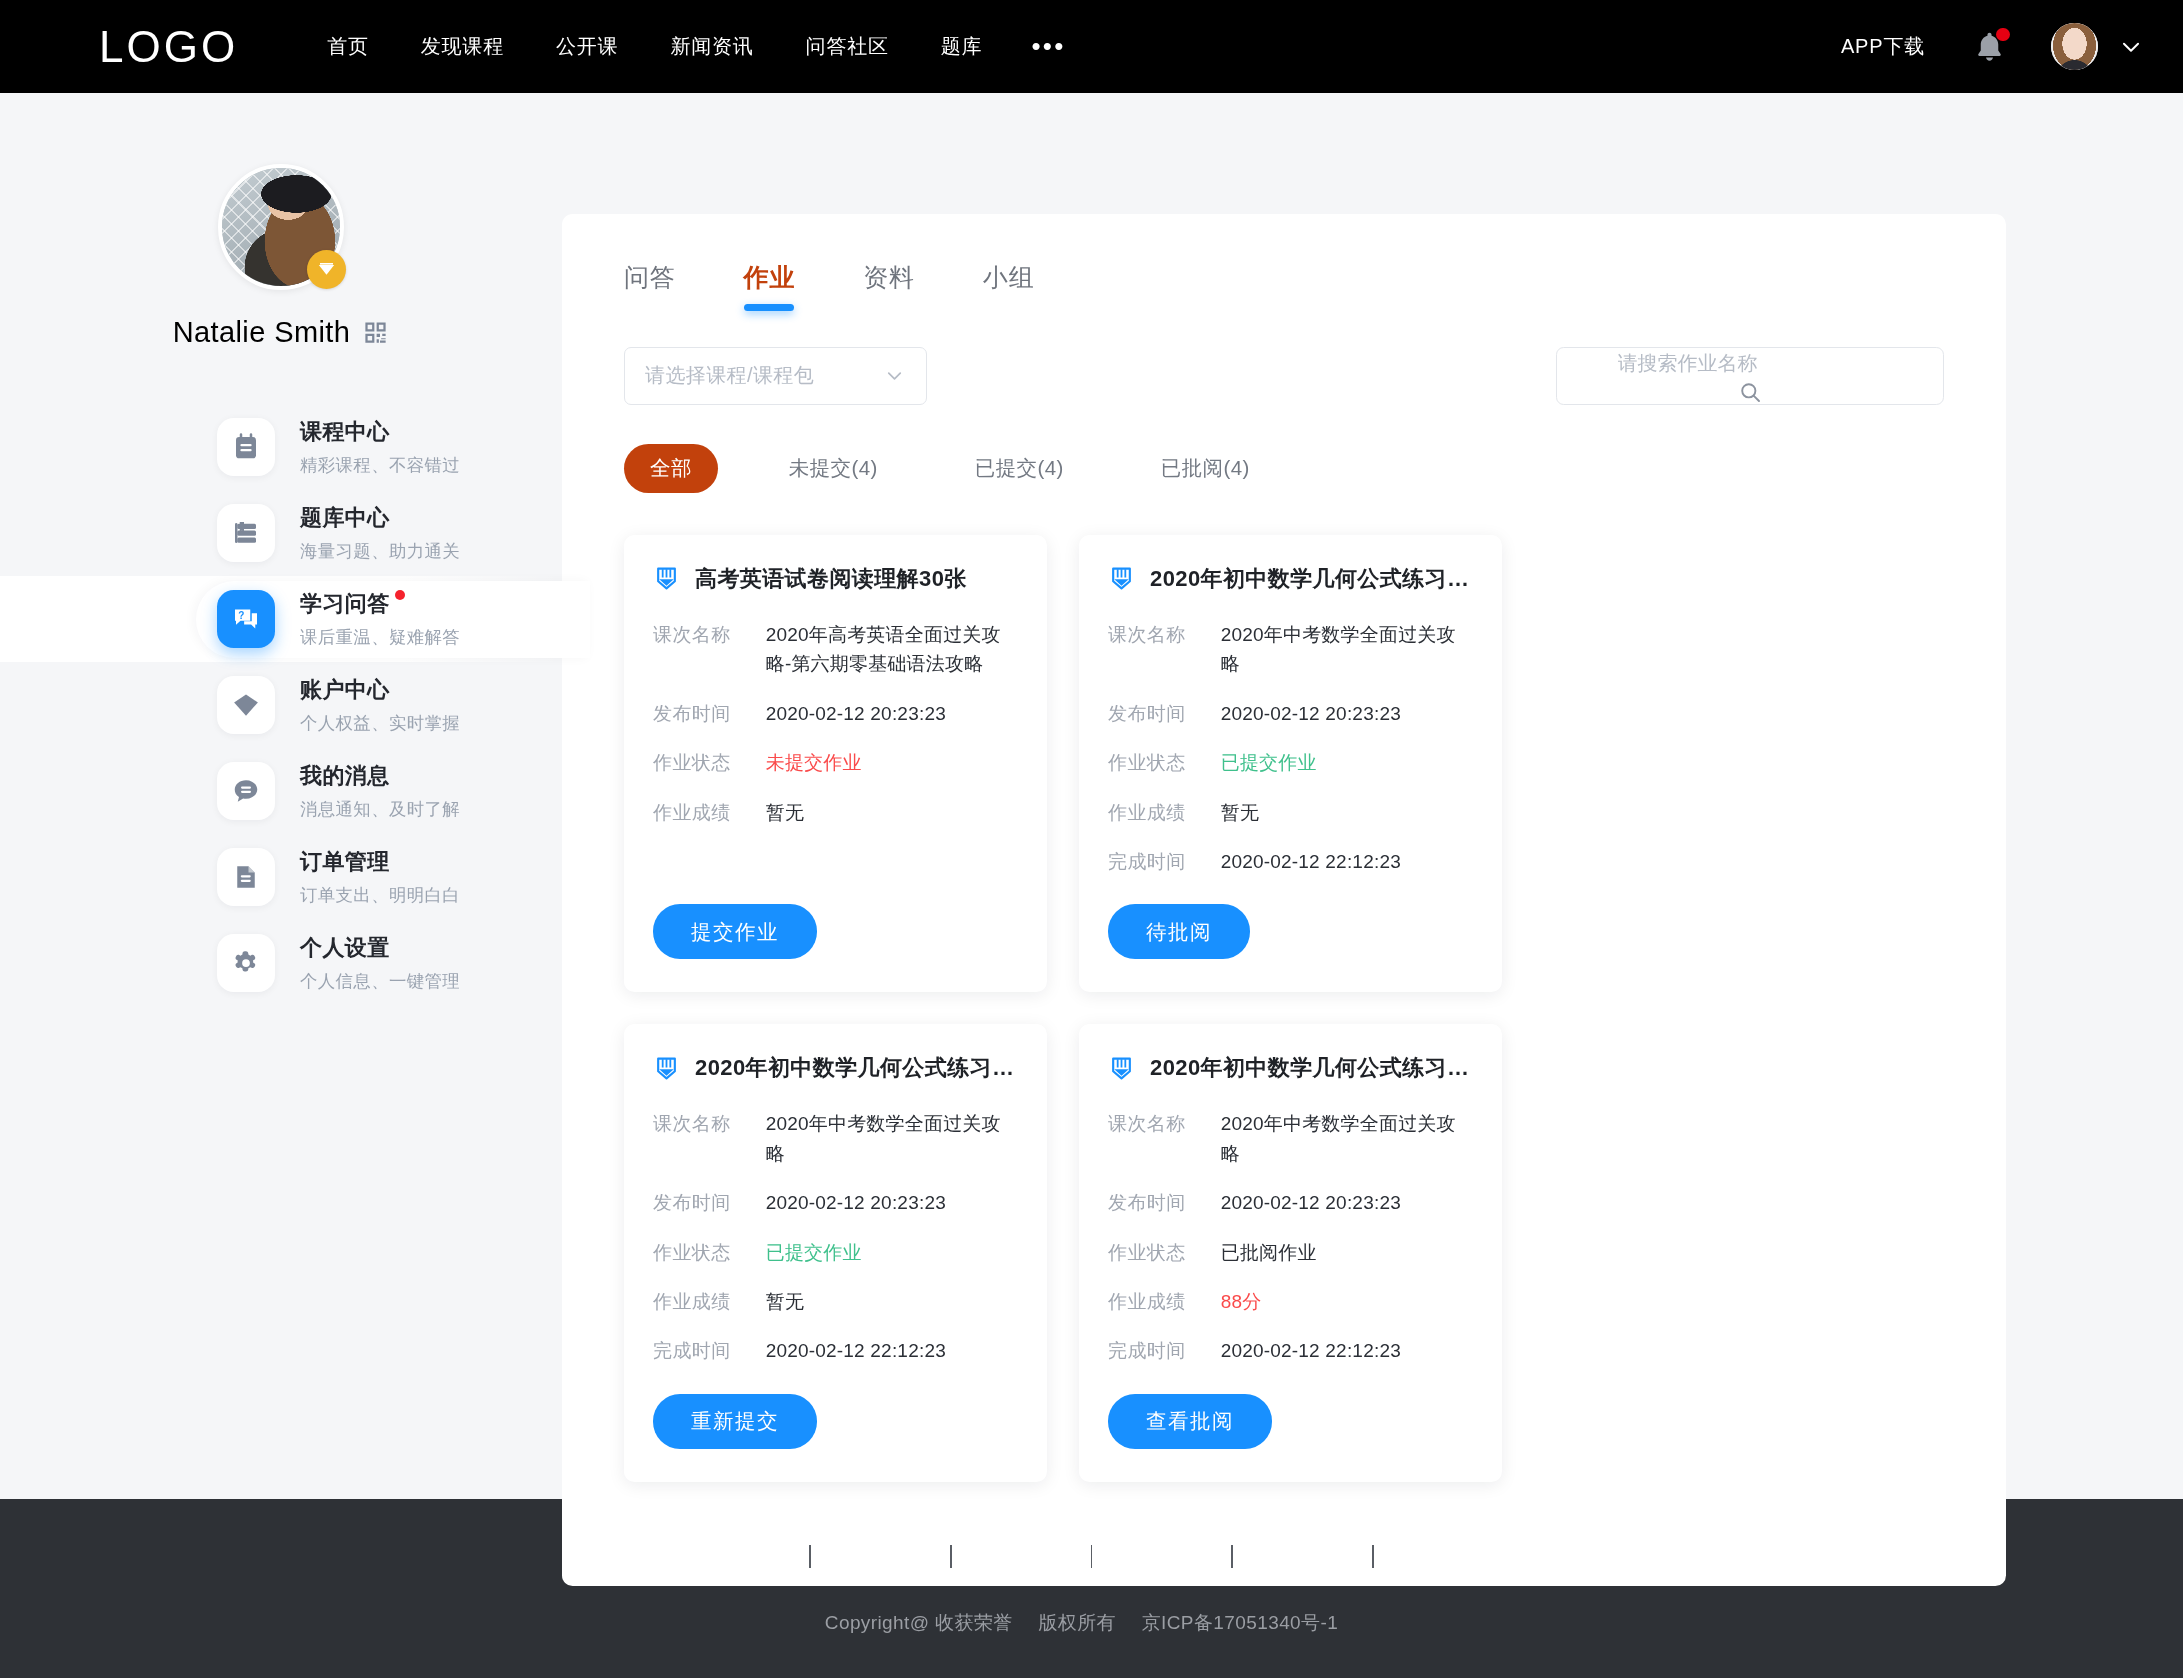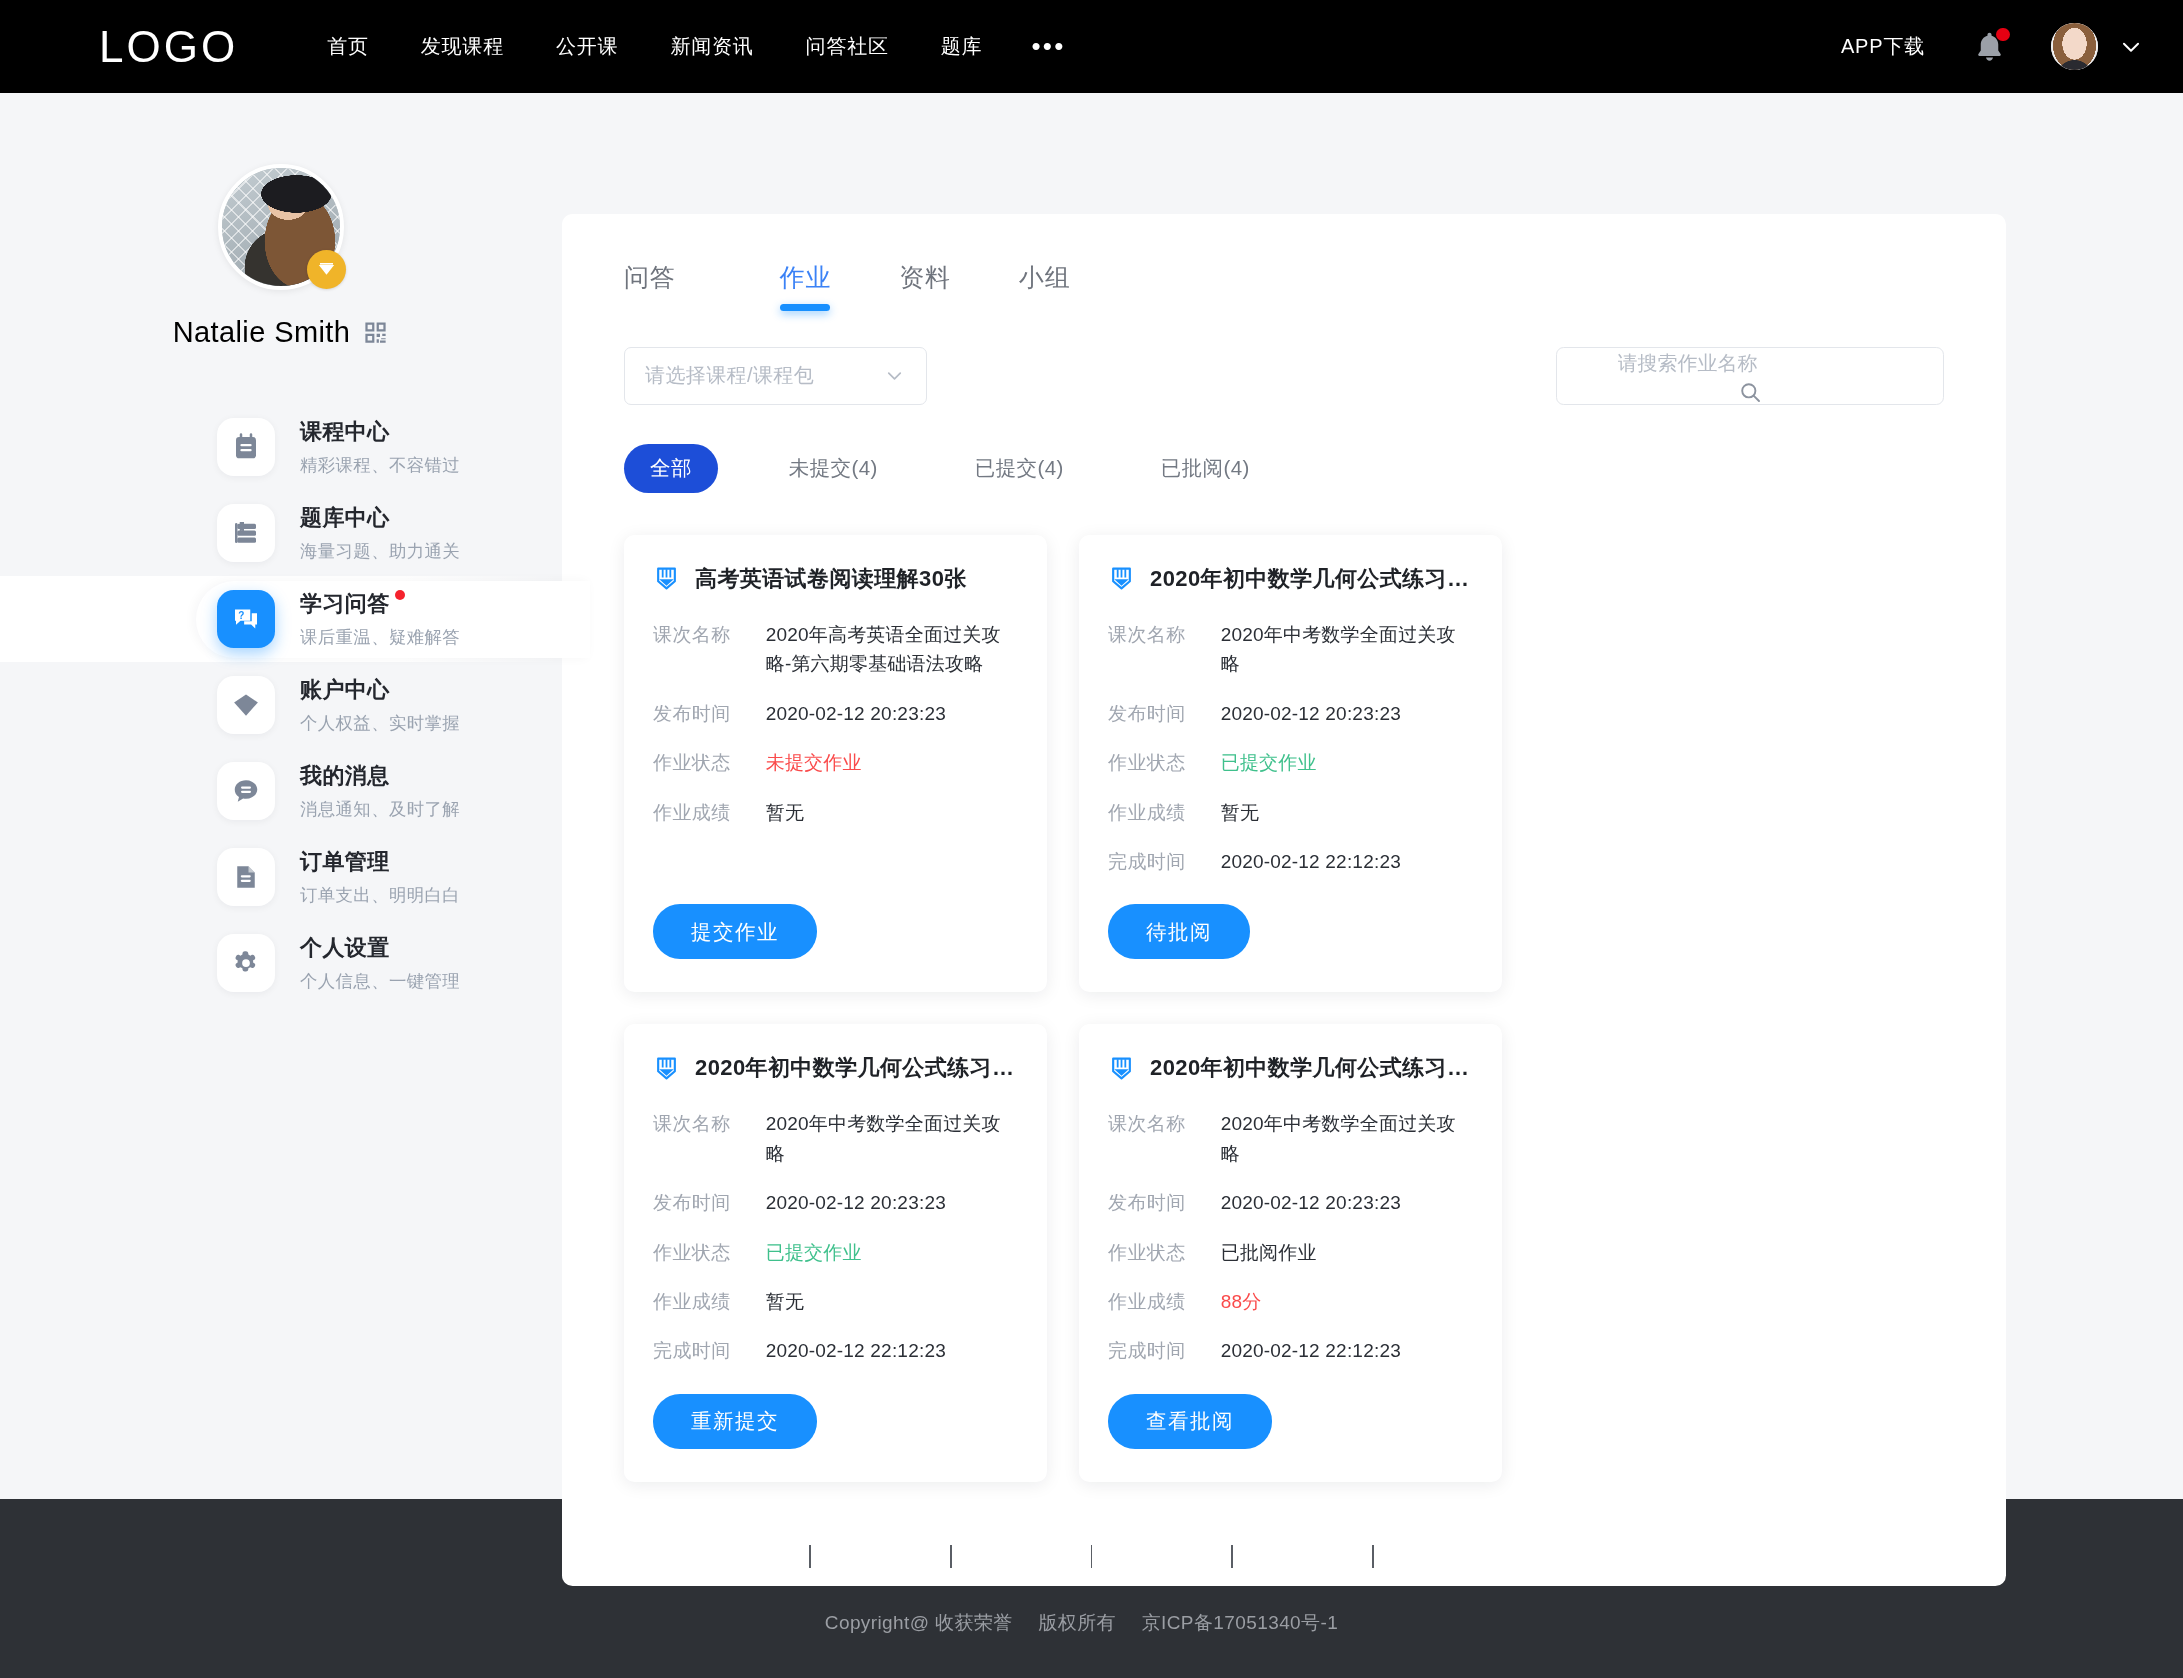--- a/index.html
+++ b/index.html
@@ -140,7 +140,7 @@
     font-size: 25px; color: #6f747d; margin-right: 68px; padding-bottom: 16.7px;
     position: relative; cursor: pointer; letter-spacing: 0.8px;
   }
-  .tab.active { color: #3b82f6; font-weight: 400; margin-left: 36px; }
+  .tab.active { color: #c2410c; font-weight: 700; }
   .tab.active::after {
     content: ""; position: absolute; left: 50%; transform: translateX(-50%);
     bottom: 0; width: 50px; height: 6.8px; border-radius: 3.8px; background: #1890ff;

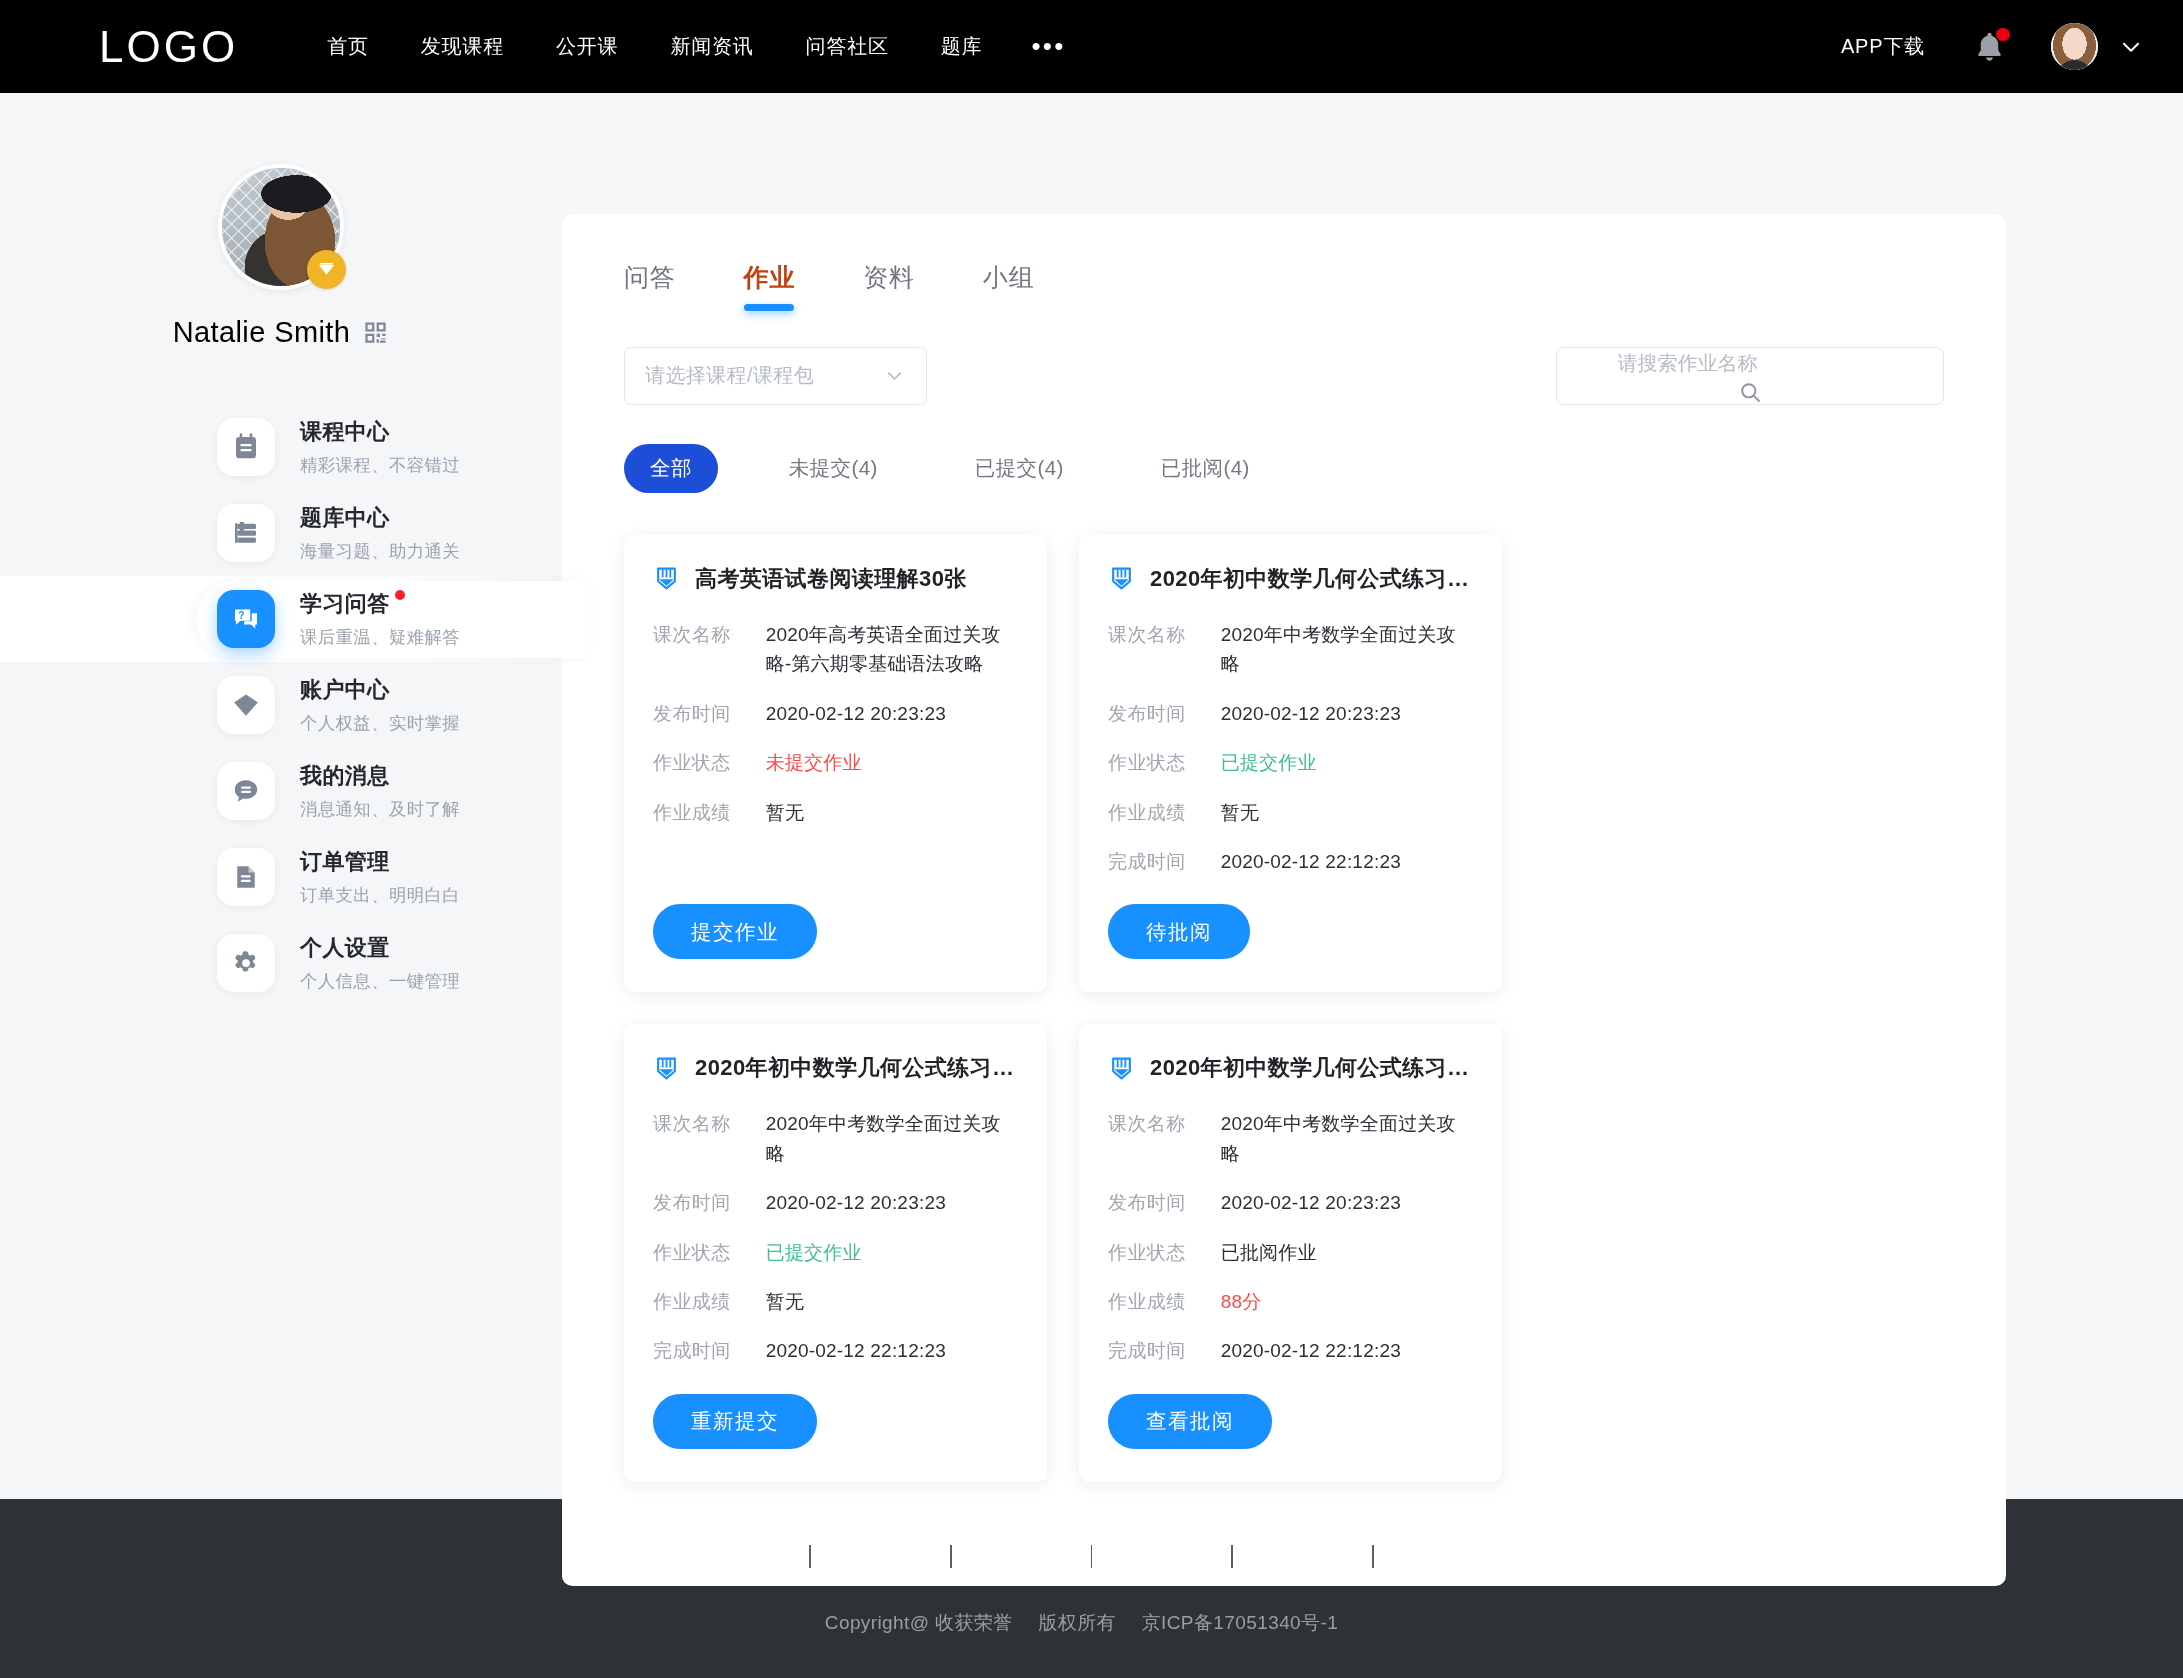--- a/index.html
+++ b/index.html
@@ -170,7 +170,7 @@
     font-size: 20.5px; color: #737983; margin-right: 45px; padding: 10.6px 26px;
     border-radius: 27px; cursor: pointer; letter-spacing: 0.4px; white-space: nowrap;
   }
-  .pill.active { background: #1d4ed8; color: #ffffff; font-family: Liberation Serif, serif; }
+  .pill.active { background: #c2410c; color: #ffffff; font-family: Liberation Serif, serif; }
 
   .cards {
     display: flex; flex-wrap: wrap; gap: 32px; padding: 42px 62px 0 62px;

